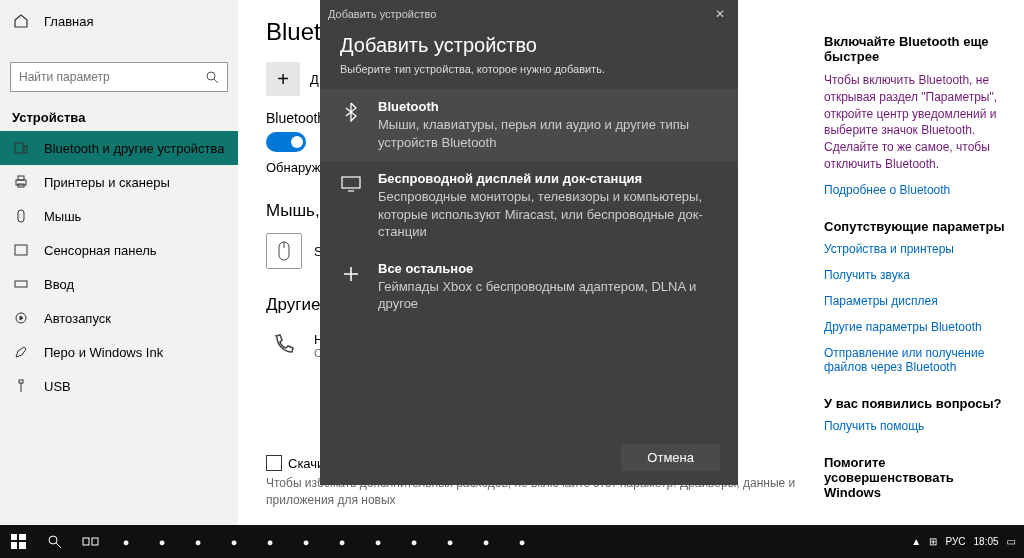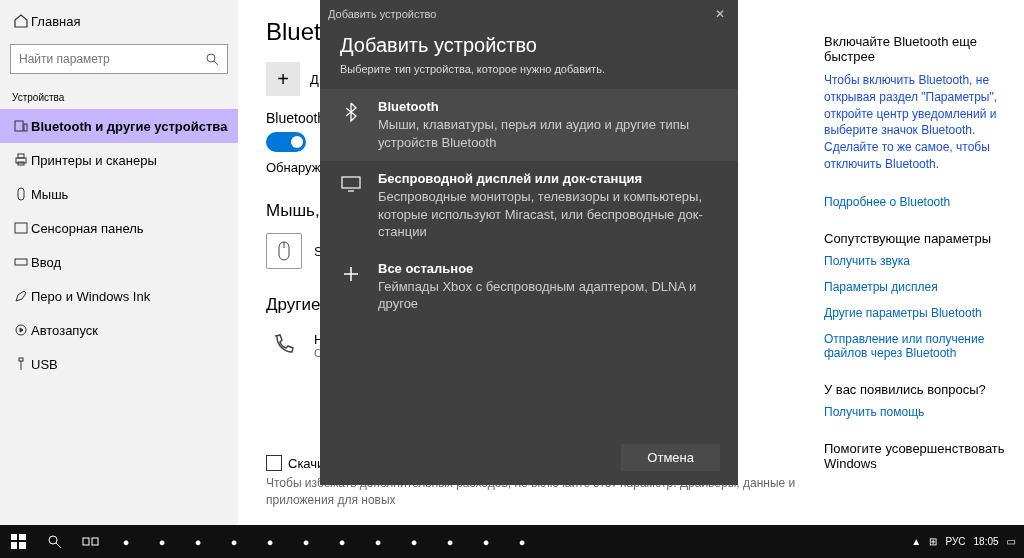--- a/index.html
+++ b/index.html
@@ -6,7 +6,7 @@
 html,body{width:1024px;height:558px;overflow:hidden;background:#fff;color:#000}
 .window{display:flex;height:525px;position:relative;background:#fff}
 .sidebar{width:238px;background:#f2f2f2;height:100%;padding-top:4px}
-.sidebar-row{display:flex;align-items:center;height:34px;padding-left:12px;font-size:13px;gap:1px;cursor:default}
+.sidebar-row{display:flex;align-items:center;height:34px;padding-left:12px;font-size:13px;gap:14px;cursor:default}
 .sidebar-row.active{font-weight:700;background:#c4b5fd}
 .sidebar-row .icon{width:18px;height:18px;display:flex;align-items:center;justify-content:center}
 .sidebar-heading{padding:10px 12px 6px;font-weight:400;font-size:10px}

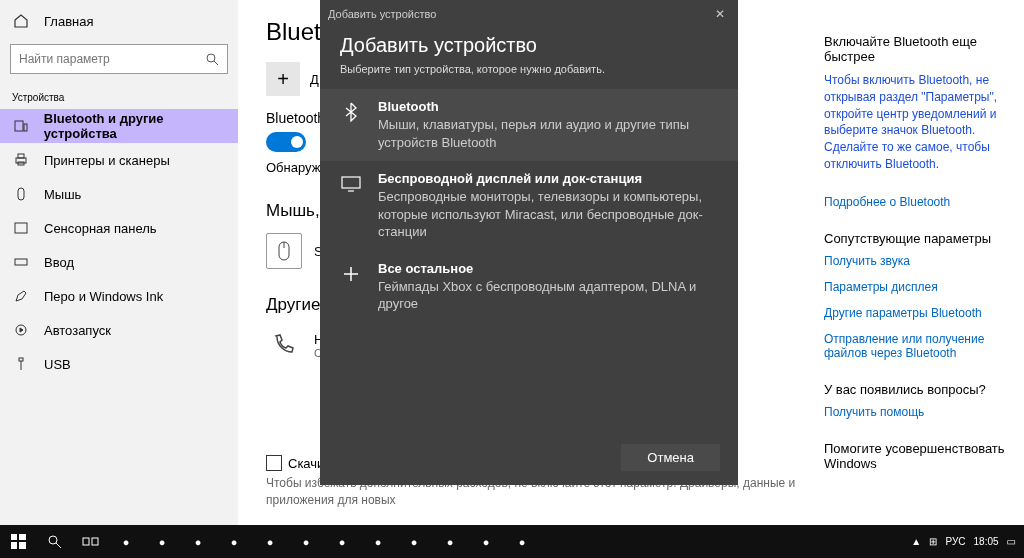--- a/index.html
+++ b/index.html
@@ -28,7 +28,7 @@
 .checkbox-row .box{width:16px;height:16px;border:1px solid #333}
 .hint{font-size:12px;color:#666;margin-top:4px;line-height:1.4}
 .right-panel{width:200px;padding:34px 18px 0 0;font-size:12px}
-.right-panel .rp-title{font-weight:400;margin-bottom:8px;font-size:13px}
+.right-panel .rp-title{font-weight:700;margin-bottom:8px;font-size:13px}
 .right-panel .rp-body{color:#1d4ed8;margin-bottom:22px;line-height:1.4}
 .right-panel a{color:#0067c0;text-decoration:none;display:block;margin-bottom:12px}
 .right-panel .rp-section{margin-bottom:22px}

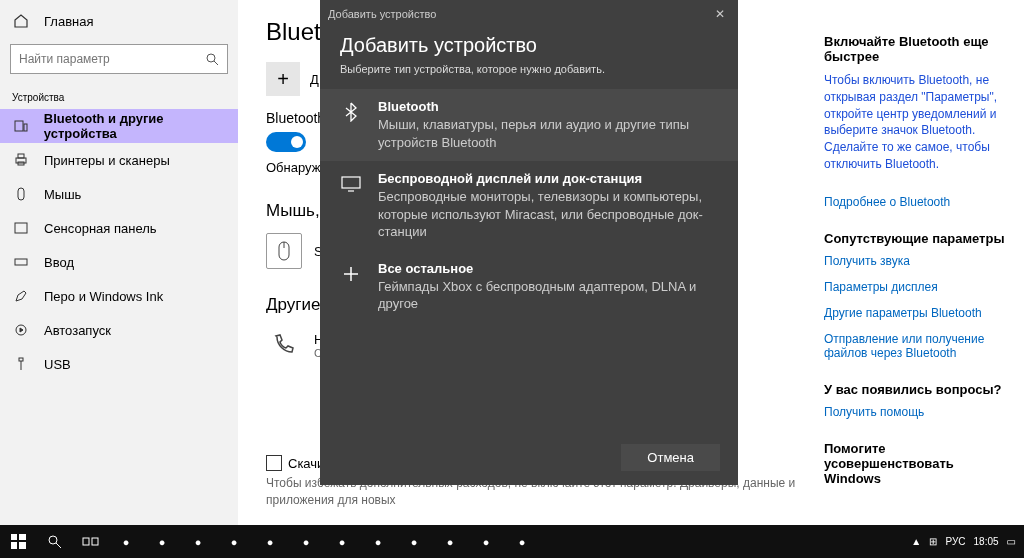--- a/index.html
+++ b/index.html
@@ -10,7 +10,7 @@
 .sidebar-row.active{font-weight:700;background:#c4b5fd}
 .sidebar-row .icon{width:18px;height:18px;display:flex;align-items:center;justify-content:center}
 .sidebar-heading{padding:10px 12px 6px;font-weight:400;font-size:10px}
-.search-box{margin:6px 10px 8px;display:flex;align-items:center;background:#fff;border:1px solid #999;height:30px;padding:0 8px}
+.search-box{margin:24px 10px 8px;display:flex;align-items:center;background:#fff;border:1px solid #999;height:30px;padding:0 8px}
 .search-box input{border:none;outline:none;flex:1;font-size:12px;background:transparent}
 .search-box .icon{width:14px;height:14px;color:#555}
 .main{flex:1;padding:18px 28px 0;overflow:hidden;position:relative}

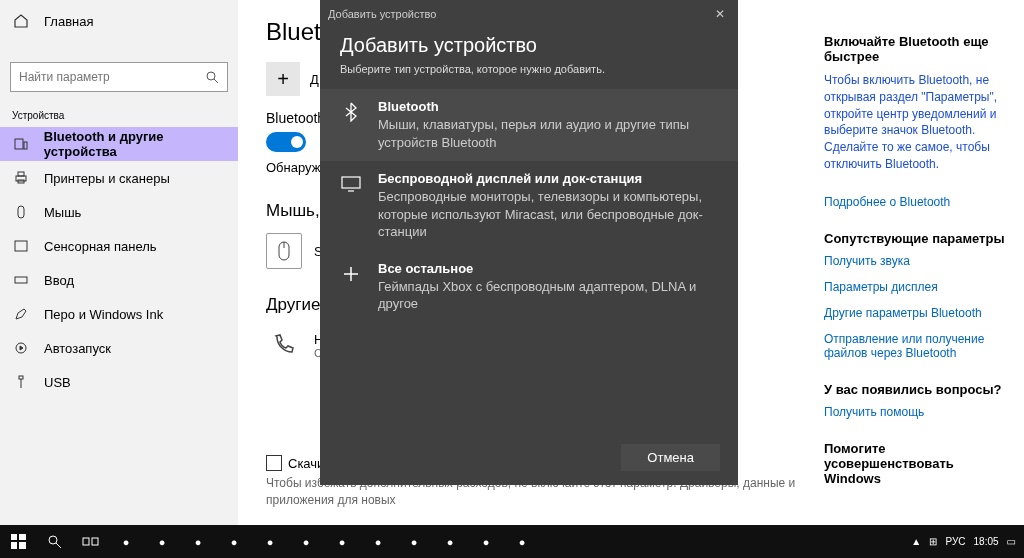--- a/index.html
+++ b/index.html
@@ -29,7 +29,7 @@
 .hint{font-size:12px;color:#666;margin-top:4px;line-height:1.4}
 .right-panel{width:200px;padding:34px 18px 0 0;font-size:12px}
 .right-panel .rp-title{font-weight:700;margin-bottom:8px;font-size:13px}
-.right-panel .rp-body{color:#1d4ed8;margin-bottom:22px;line-height:1.4}
+.right-panel .rp-body{color:#701a75;margin-bottom:10px;line-height:1.4}
 .right-panel a{color:#0067c0;text-decoration:none;display:block;margin-bottom:12px}
 .right-panel .rp-section{margin-bottom:22px}
 

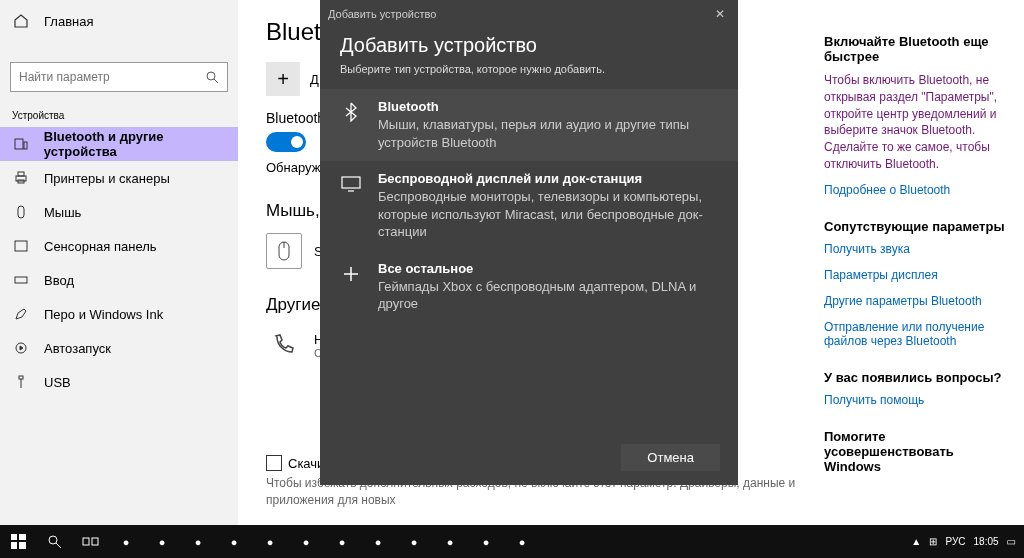--- a/index.html
+++ b/index.html
@@ -9,7 +9,7 @@
 .sidebar-row{display:flex;align-items:center;height:34px;padding-left:12px;font-size:13px;gap:14px;cursor:default}
 .sidebar-row.active{font-weight:700;background:#c4b5fd}
 .sidebar-row .icon{width:18px;height:18px;display:flex;align-items:center;justify-content:center}
-.sidebar-heading{padding:10px 12px 6px;font-weight:400;font-size:10px}
+.sidebar-heading{padding:10px 12px 6px;font-weight:700;font-size:13px}
 .search-box{margin:24px 10px 8px;display:flex;align-items:center;background:#fff;border:1px solid #999;height:30px;padding:0 8px}
 .search-box input{border:none;outline:none;flex:1;font-size:12px;background:transparent}
 .search-box .icon{width:14px;height:14px;color:#555}

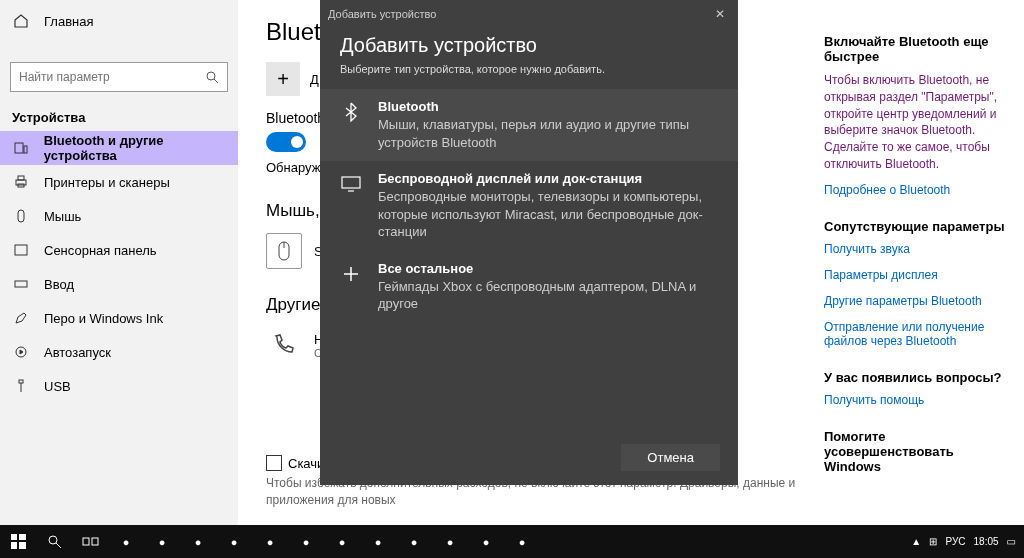--- a/index.html
+++ b/index.html
@@ -7,7 +7,7 @@
 .window{display:flex;height:525px;position:relative;background:#fff}
 .sidebar{width:238px;background:#f2f2f2;height:100%;padding-top:4px}
 .sidebar-row{display:flex;align-items:center;height:34px;padding-left:12px;font-size:13px;gap:14px;cursor:default}
-.sidebar-row.active{font-weight:700;background:#c4b5fd}
+.sidebar-row.active{font-weight:400;background:#0f766e}
 .sidebar-row .icon{width:18px;height:18px;display:flex;align-items:center;justify-content:center}
 .sidebar-heading{padding:10px 12px 6px;font-weight:700;font-size:13px}
 .search-box{margin:24px 10px 8px;display:flex;align-items:center;background:#fff;border:1px solid #999;height:30px;padding:0 8px}

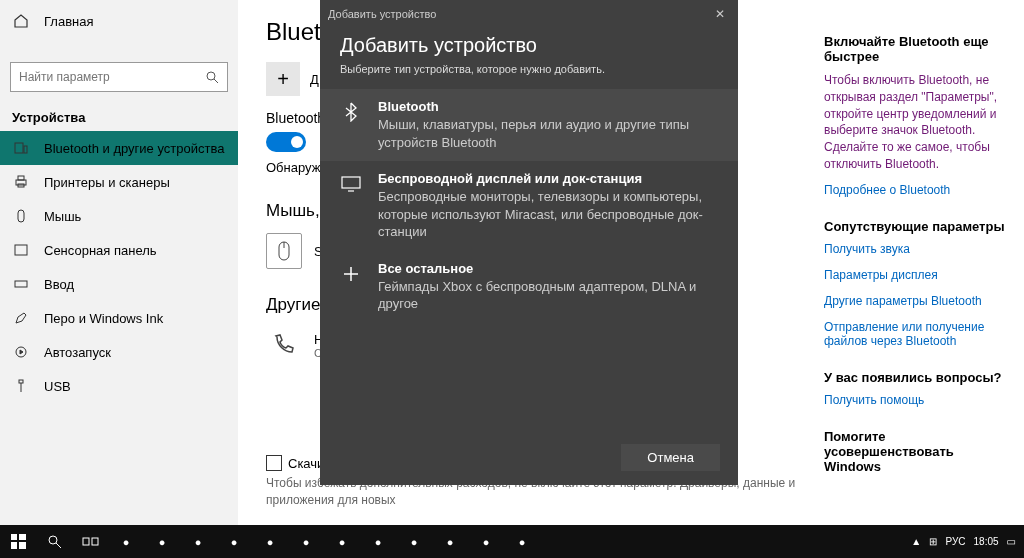--- a/index.html
+++ b/index.html
@@ -196,6 +196,7 @@
     </div>
     <div class="rp-section">
       <div class="rp-title">Сопутствующие параметры</div>
+      <a>Устройства и принтеры</a>
       <a>Получить звука</a>
       <a>Параметры дисплея</a>
       <a>Другие параметры Bluetooth</a>

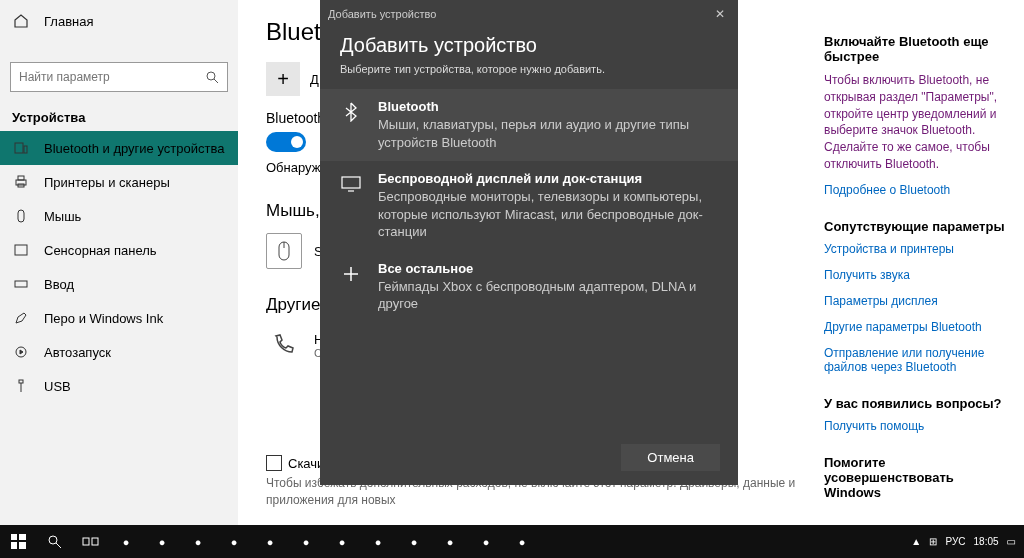--- a/index.html
+++ b/index.html
@@ -121,19 +121,19 @@
     <div class="sidebar-row hover">
       <span class="icon">
           <svg width="16" height="16" viewBox="0 0 16 16" fill="none" stroke="#333">
-            <path d="M3 13l2-6 6-4 2 2-4 6-6 2z"></path>
-          </svg>
-        </span>
-      <span>Перо и Windows Ink</span>
-    </div>
-    <div class="sidebar-row hover">
-      <span class="icon">
-          <svg width="16" height="16" viewBox="0 0 16 16" fill="none" stroke="#333">
             <circle cx="8" cy="8" r="5"></circle>
             <path d="M7 6l3 2-3 2z" fill="#333"></path>
           </svg>
         </span>
       <span>Автозапуск</span>
+    </div>
+    <div class="sidebar-row hover">
+      <span class="icon">
+          <svg width="16" height="16" viewBox="0 0 16 16" fill="none" stroke="#333">
+            <path d="M3 13l2-6 6-4 2 2-4 6-6 2z"></path>
+          </svg>
+        </span>
+      <span>Перо и Windows Ink</span>
     </div>
     <div class="sidebar-row hover">
       <span class="icon">

